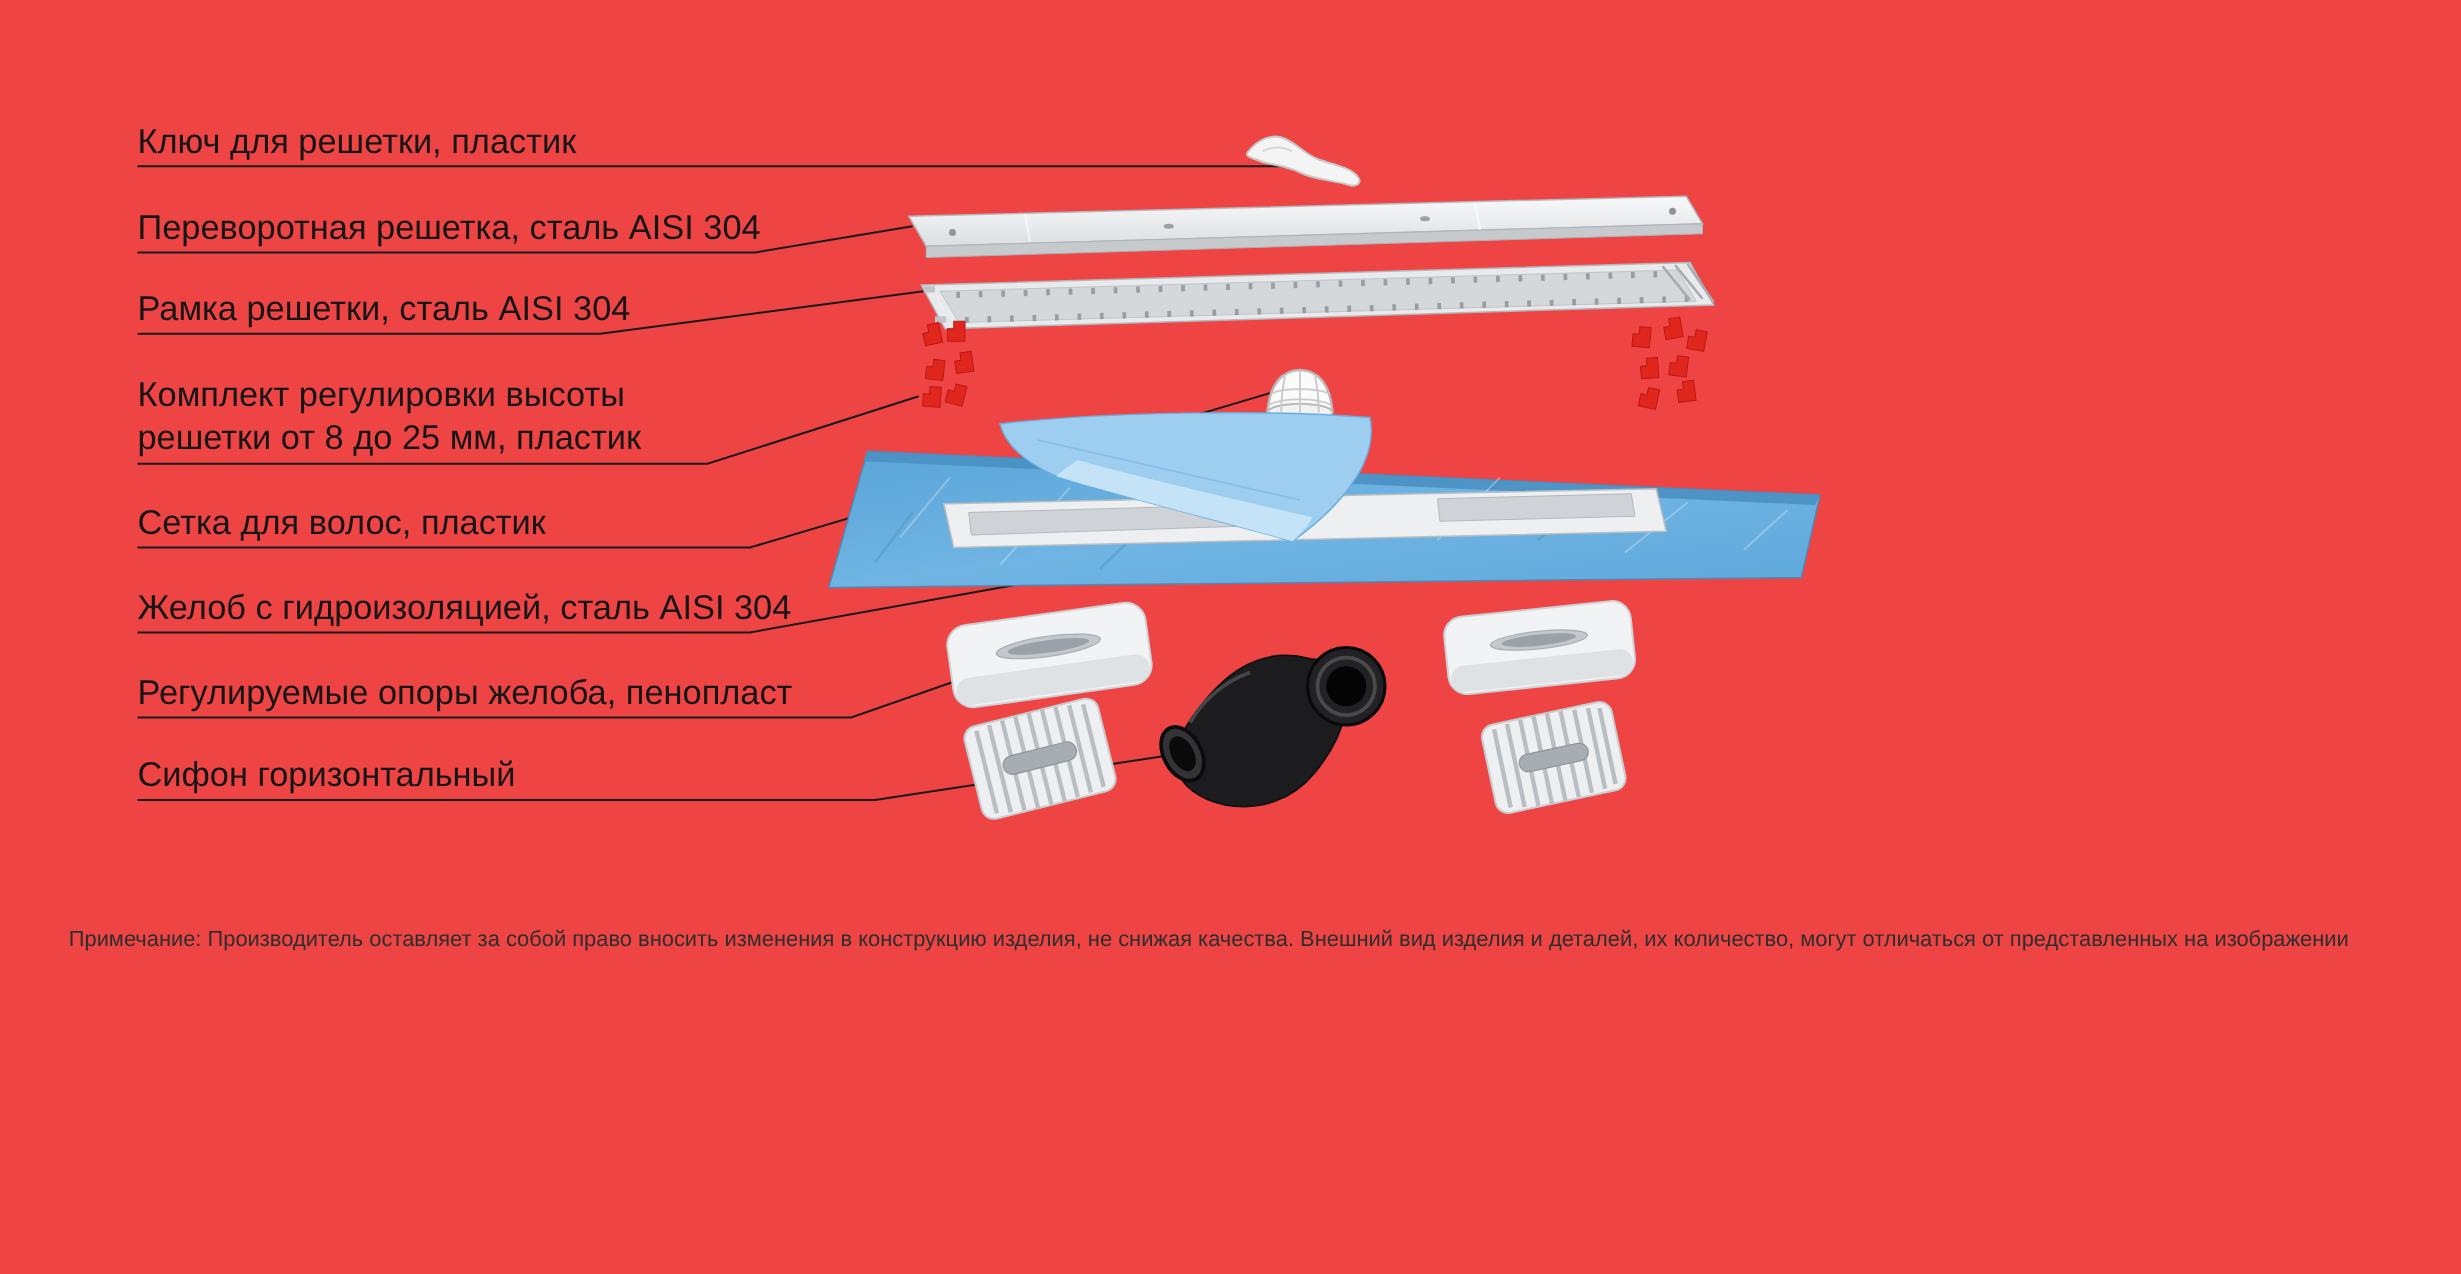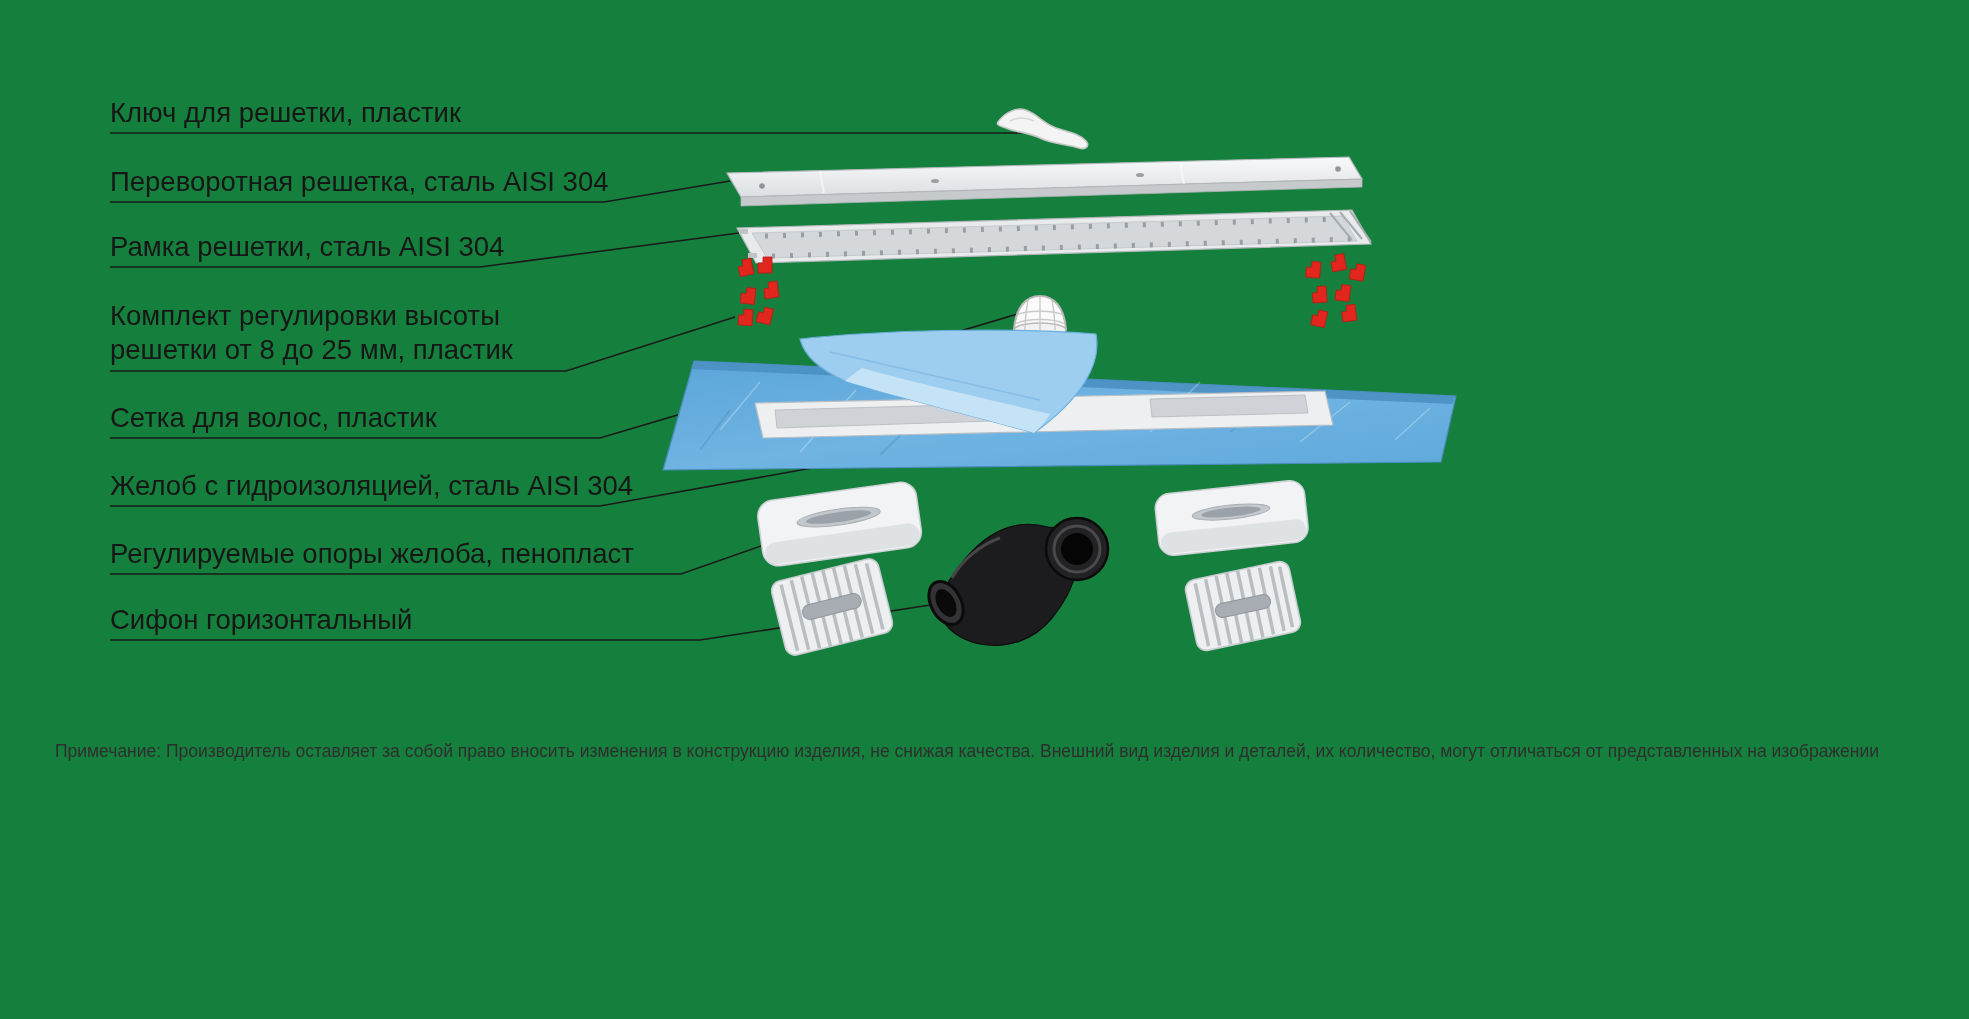--- a/index.html
+++ b/index.html
@@ -6,7 +6,7 @@
   .canvas{
     position:relative;
     width:1969px;height:1019px;
-    background:#15803d;
+    background:#ef4444;
     font-family:"Liberation Sans",sans-serif;
     overflow:hidden;
   }

